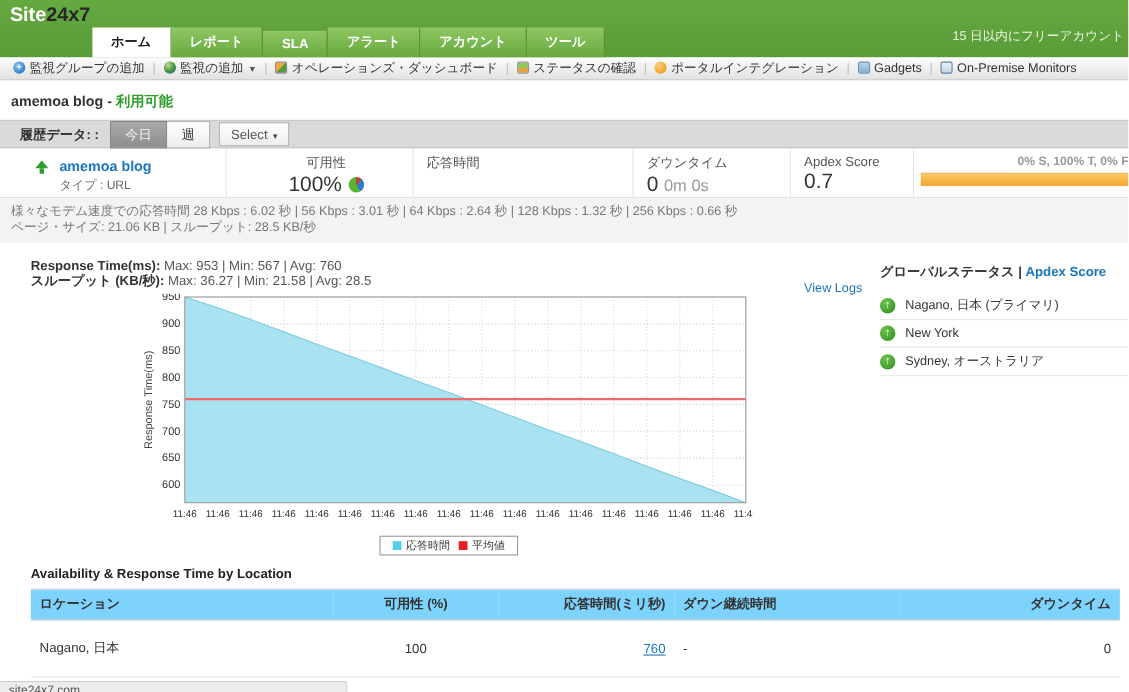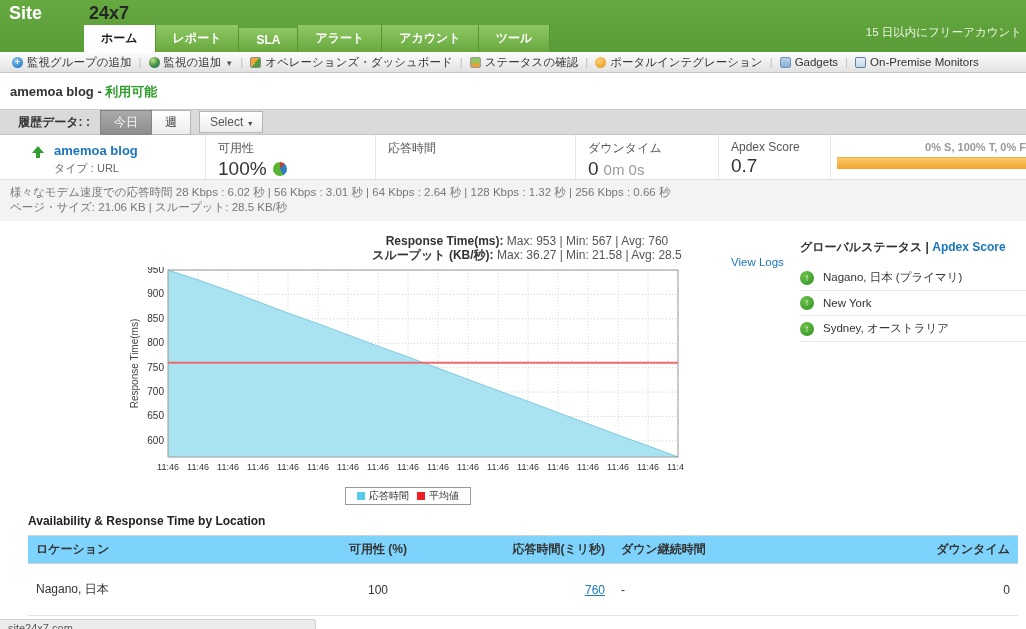--- a/index.html
+++ b/index.html
@@ -11,7 +11,7 @@
   .header { position:relative; height:52px; background:linear-gradient(#65a941,#5a9c37); }
   .logo { position:absolute; left:9px; top:3px; font-size:18px; font-weight:bold; cursor:pointer; }
   .lg1 { color:#ffffff; }
-  .lg2 { color:#262626;margin-left:47px; }
+  .lg2 { color:#262626; }
   .trial { position:absolute; right:4px; top:25px; font-size:11.5px; color:#eef6e4; white-space:nowrap;text-align:center; }
   .tabs { position:absolute; left:84px; bottom:0; white-space:nowrap; }
   .tab { display:inline-block; padding:5px 17px; font-size:12px; font-weight:bold; color:#fff;

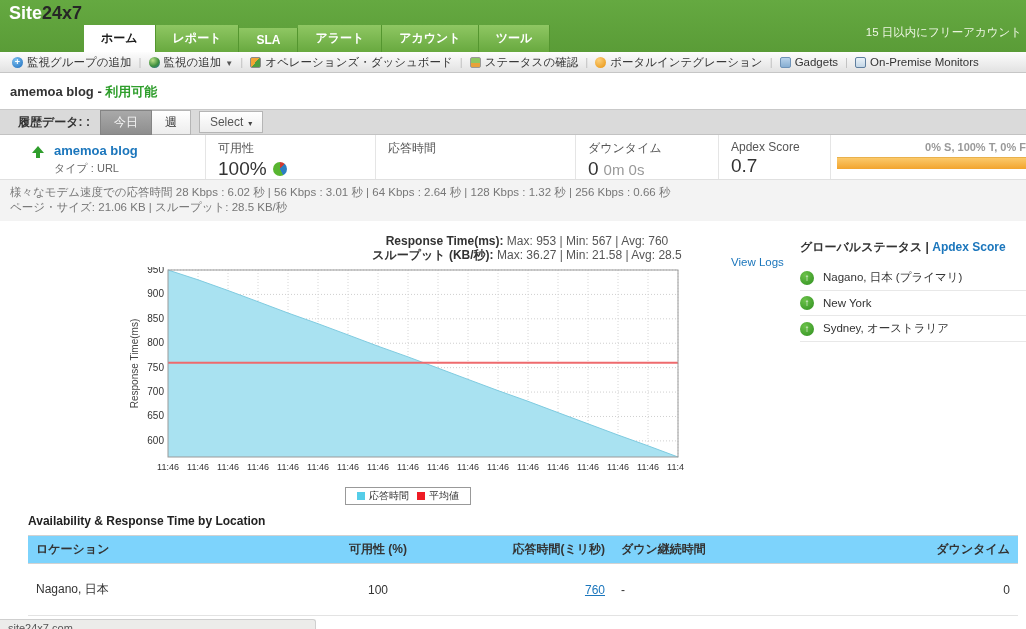--- a/index.html
+++ b/index.html
@@ -53,7 +53,7 @@
   .stats { display:flex; height:45px; border-bottom:1px solid #e0e0e0; background:#fff; }
   .scol { border-left:1px solid #e5e5e5; padding:5px 0 0 12px; }
   .scol.c1 { width:205px; border-left:none; display:flex; padding-top:8px; padding-left:32px; }
-  .scol.c2 { width:170px; } .scol.c3 { width:200px; } .scol.c4 { width:143px; } .scol.c5 { width:112px; }
+  .scol.c2 { width:170px;text-align:center; } .scol.c3 { width:200px; } .scol.c4 { width:143px; } .scol.c5 { width:112px; }
   .scol.c6 { flex:1; padding:2px 0 0 6px; }
   .s-label { font-size:12px; color:#555; }
   .s-value { font-size:19px; color:#333; margin-top:1px; white-space:nowrap; }

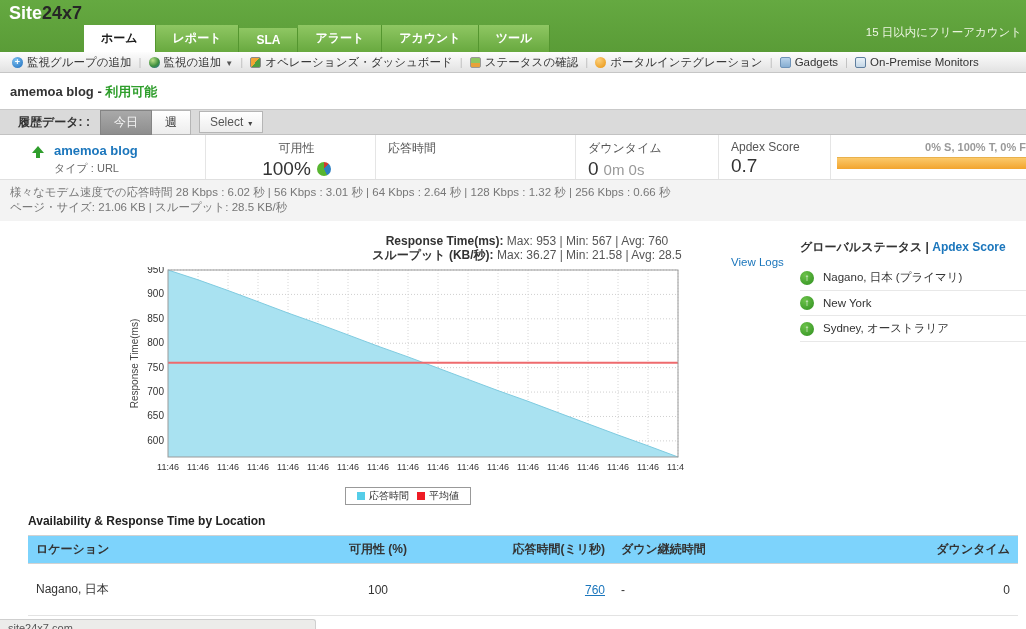--- a/index.html
+++ b/index.html
@@ -78,7 +78,7 @@
 
   
   .chart-section { position:relative; margin-top:13px; height:280px; }
-  .chart-head { margin-left:28px; font-size:12px; color:#555; line-height:14px;text-align:center; }
+  .chart-head { margin-left:28px; font-size:12px; color:#555; line-height:14px; }
   .chart-head b { color:#333; }
   .view-logs { position:absolute; left:731px; top:22px; color:#1b76bc; font-size:11.5px; cursor:pointer; }
   .gpanel { position:absolute; left:800px; top:5px; width:226px; }

